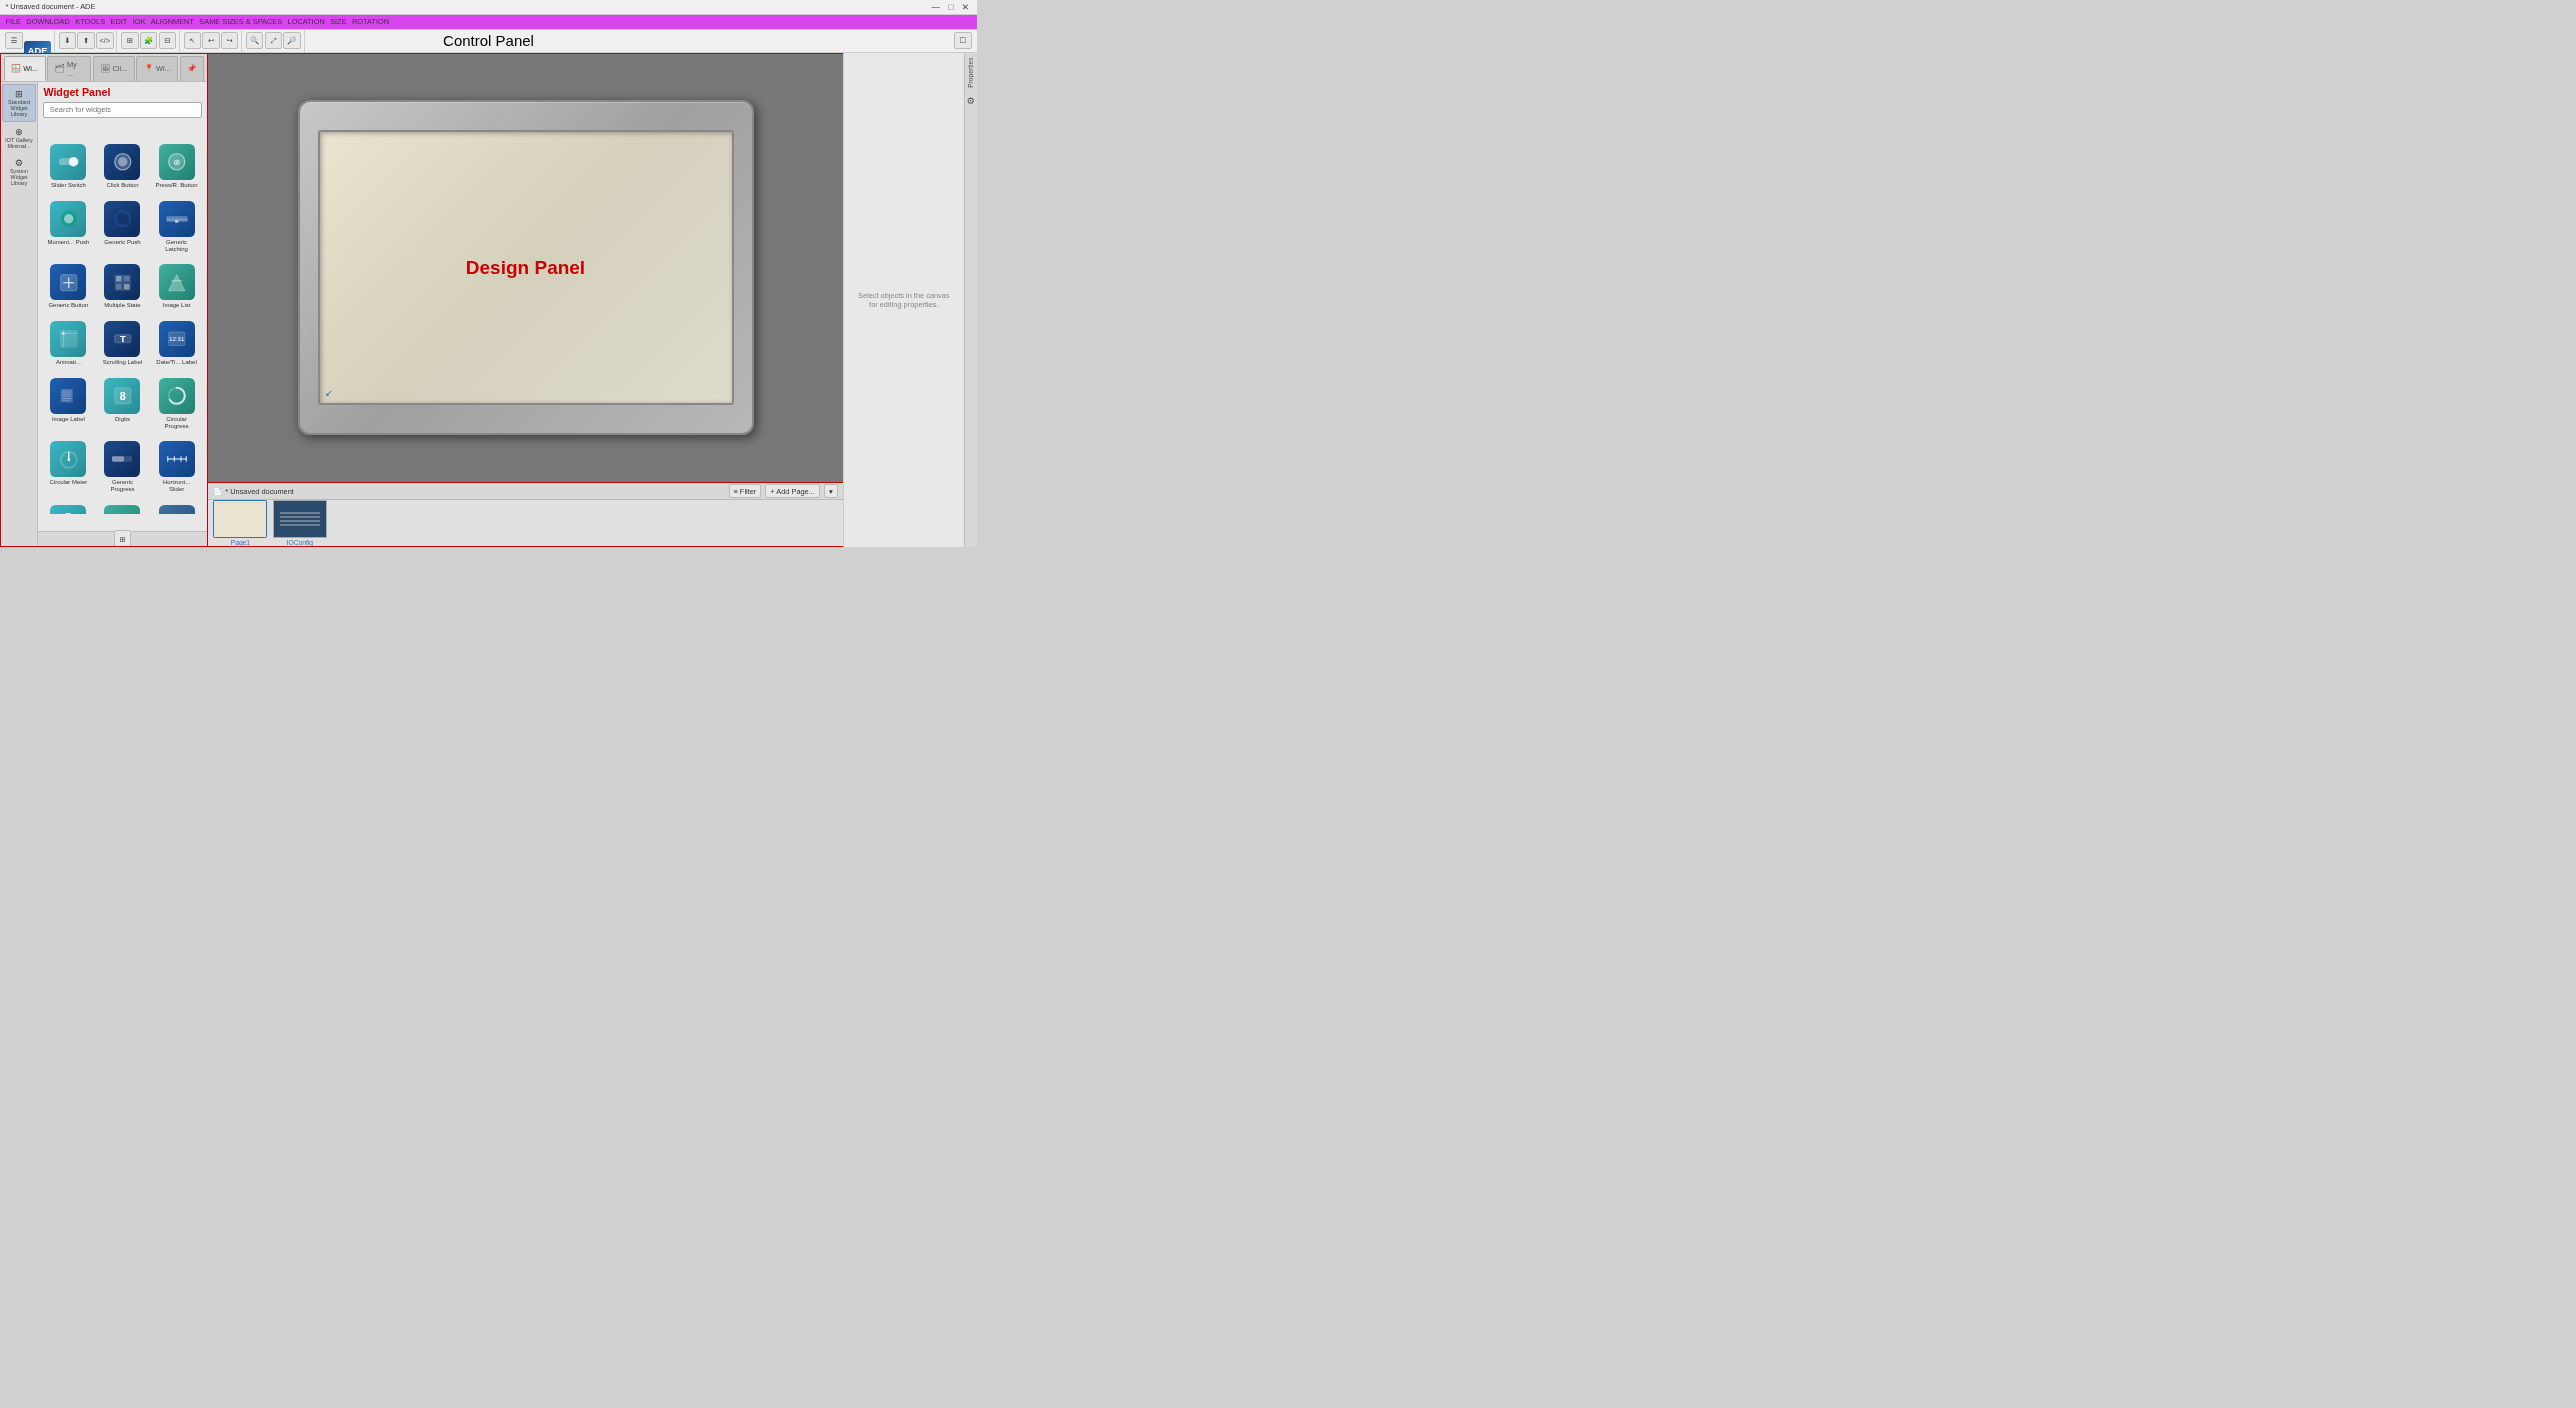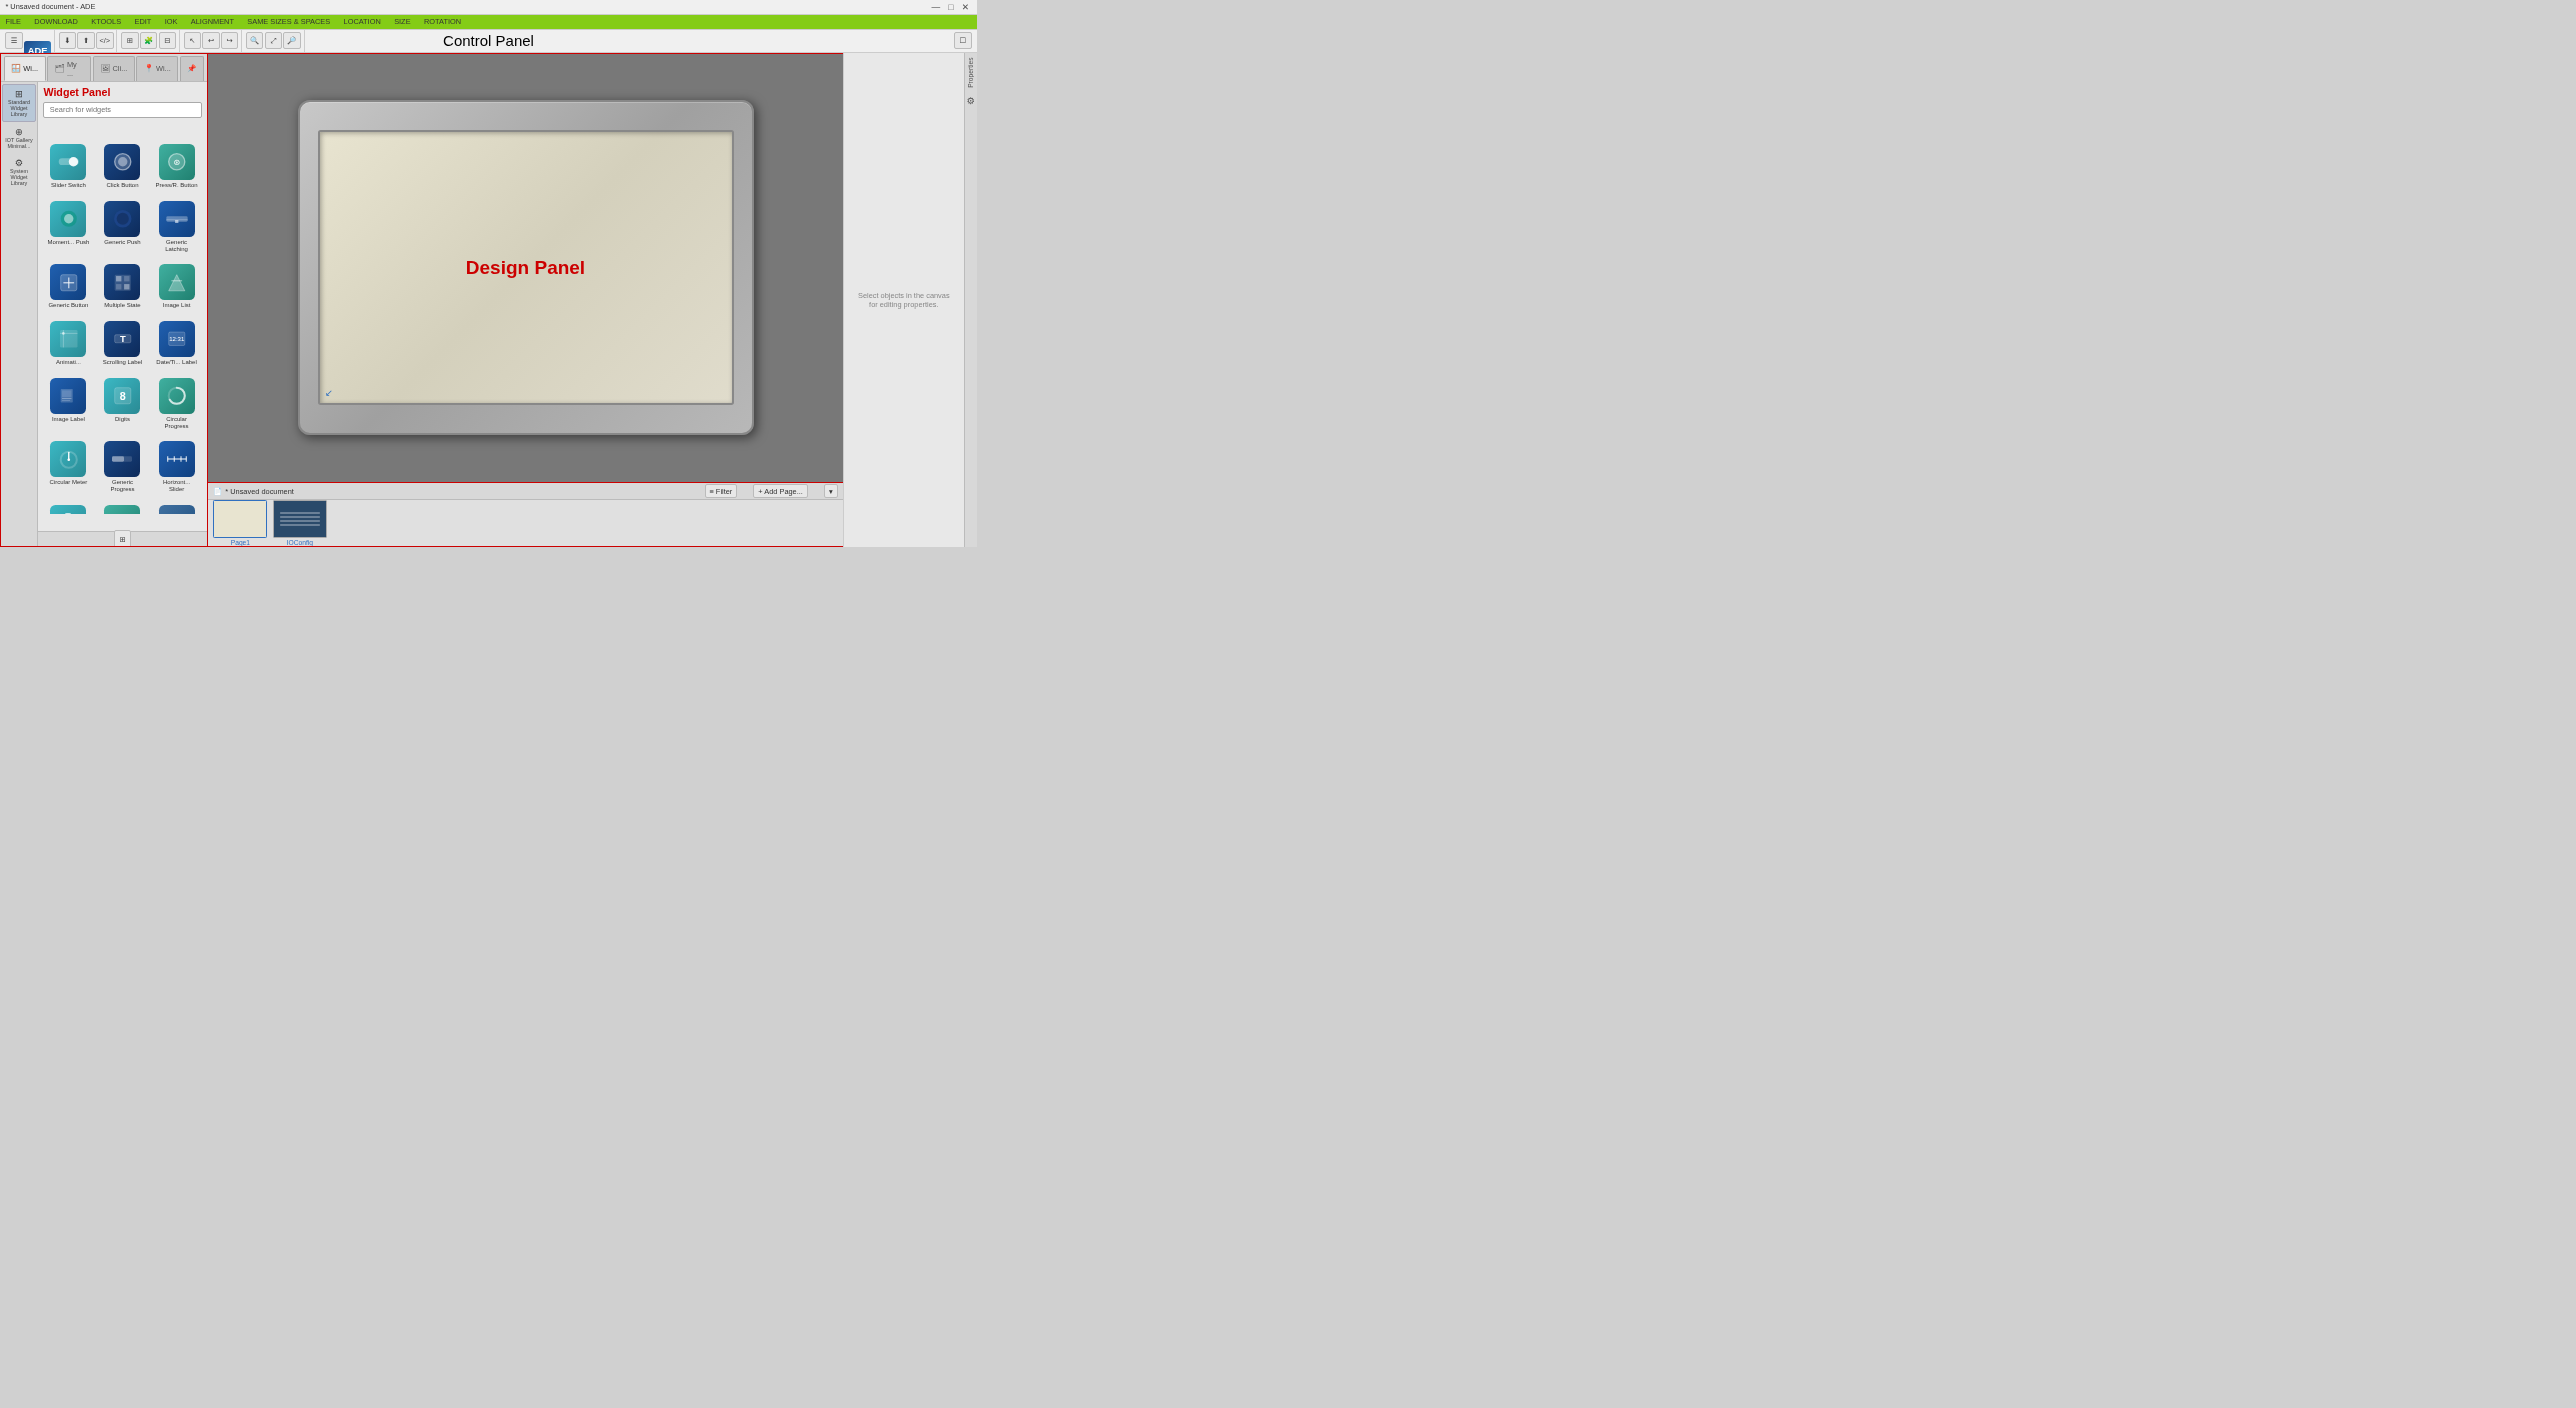--- a/index.html
+++ b/index.html
@@ -23,12 +23,11 @@
     
     #menu-bar {
       height: 14.8px;
-      background: #84cc16;
+      background: #d946ef;
       border-bottom: 0.7px solid #ccc;
       display: flex;
       align-items: center;
       padding: 0 2.7px;
-      gap: 8px;
       font-size: 7.4px;
       color: #333;
     }

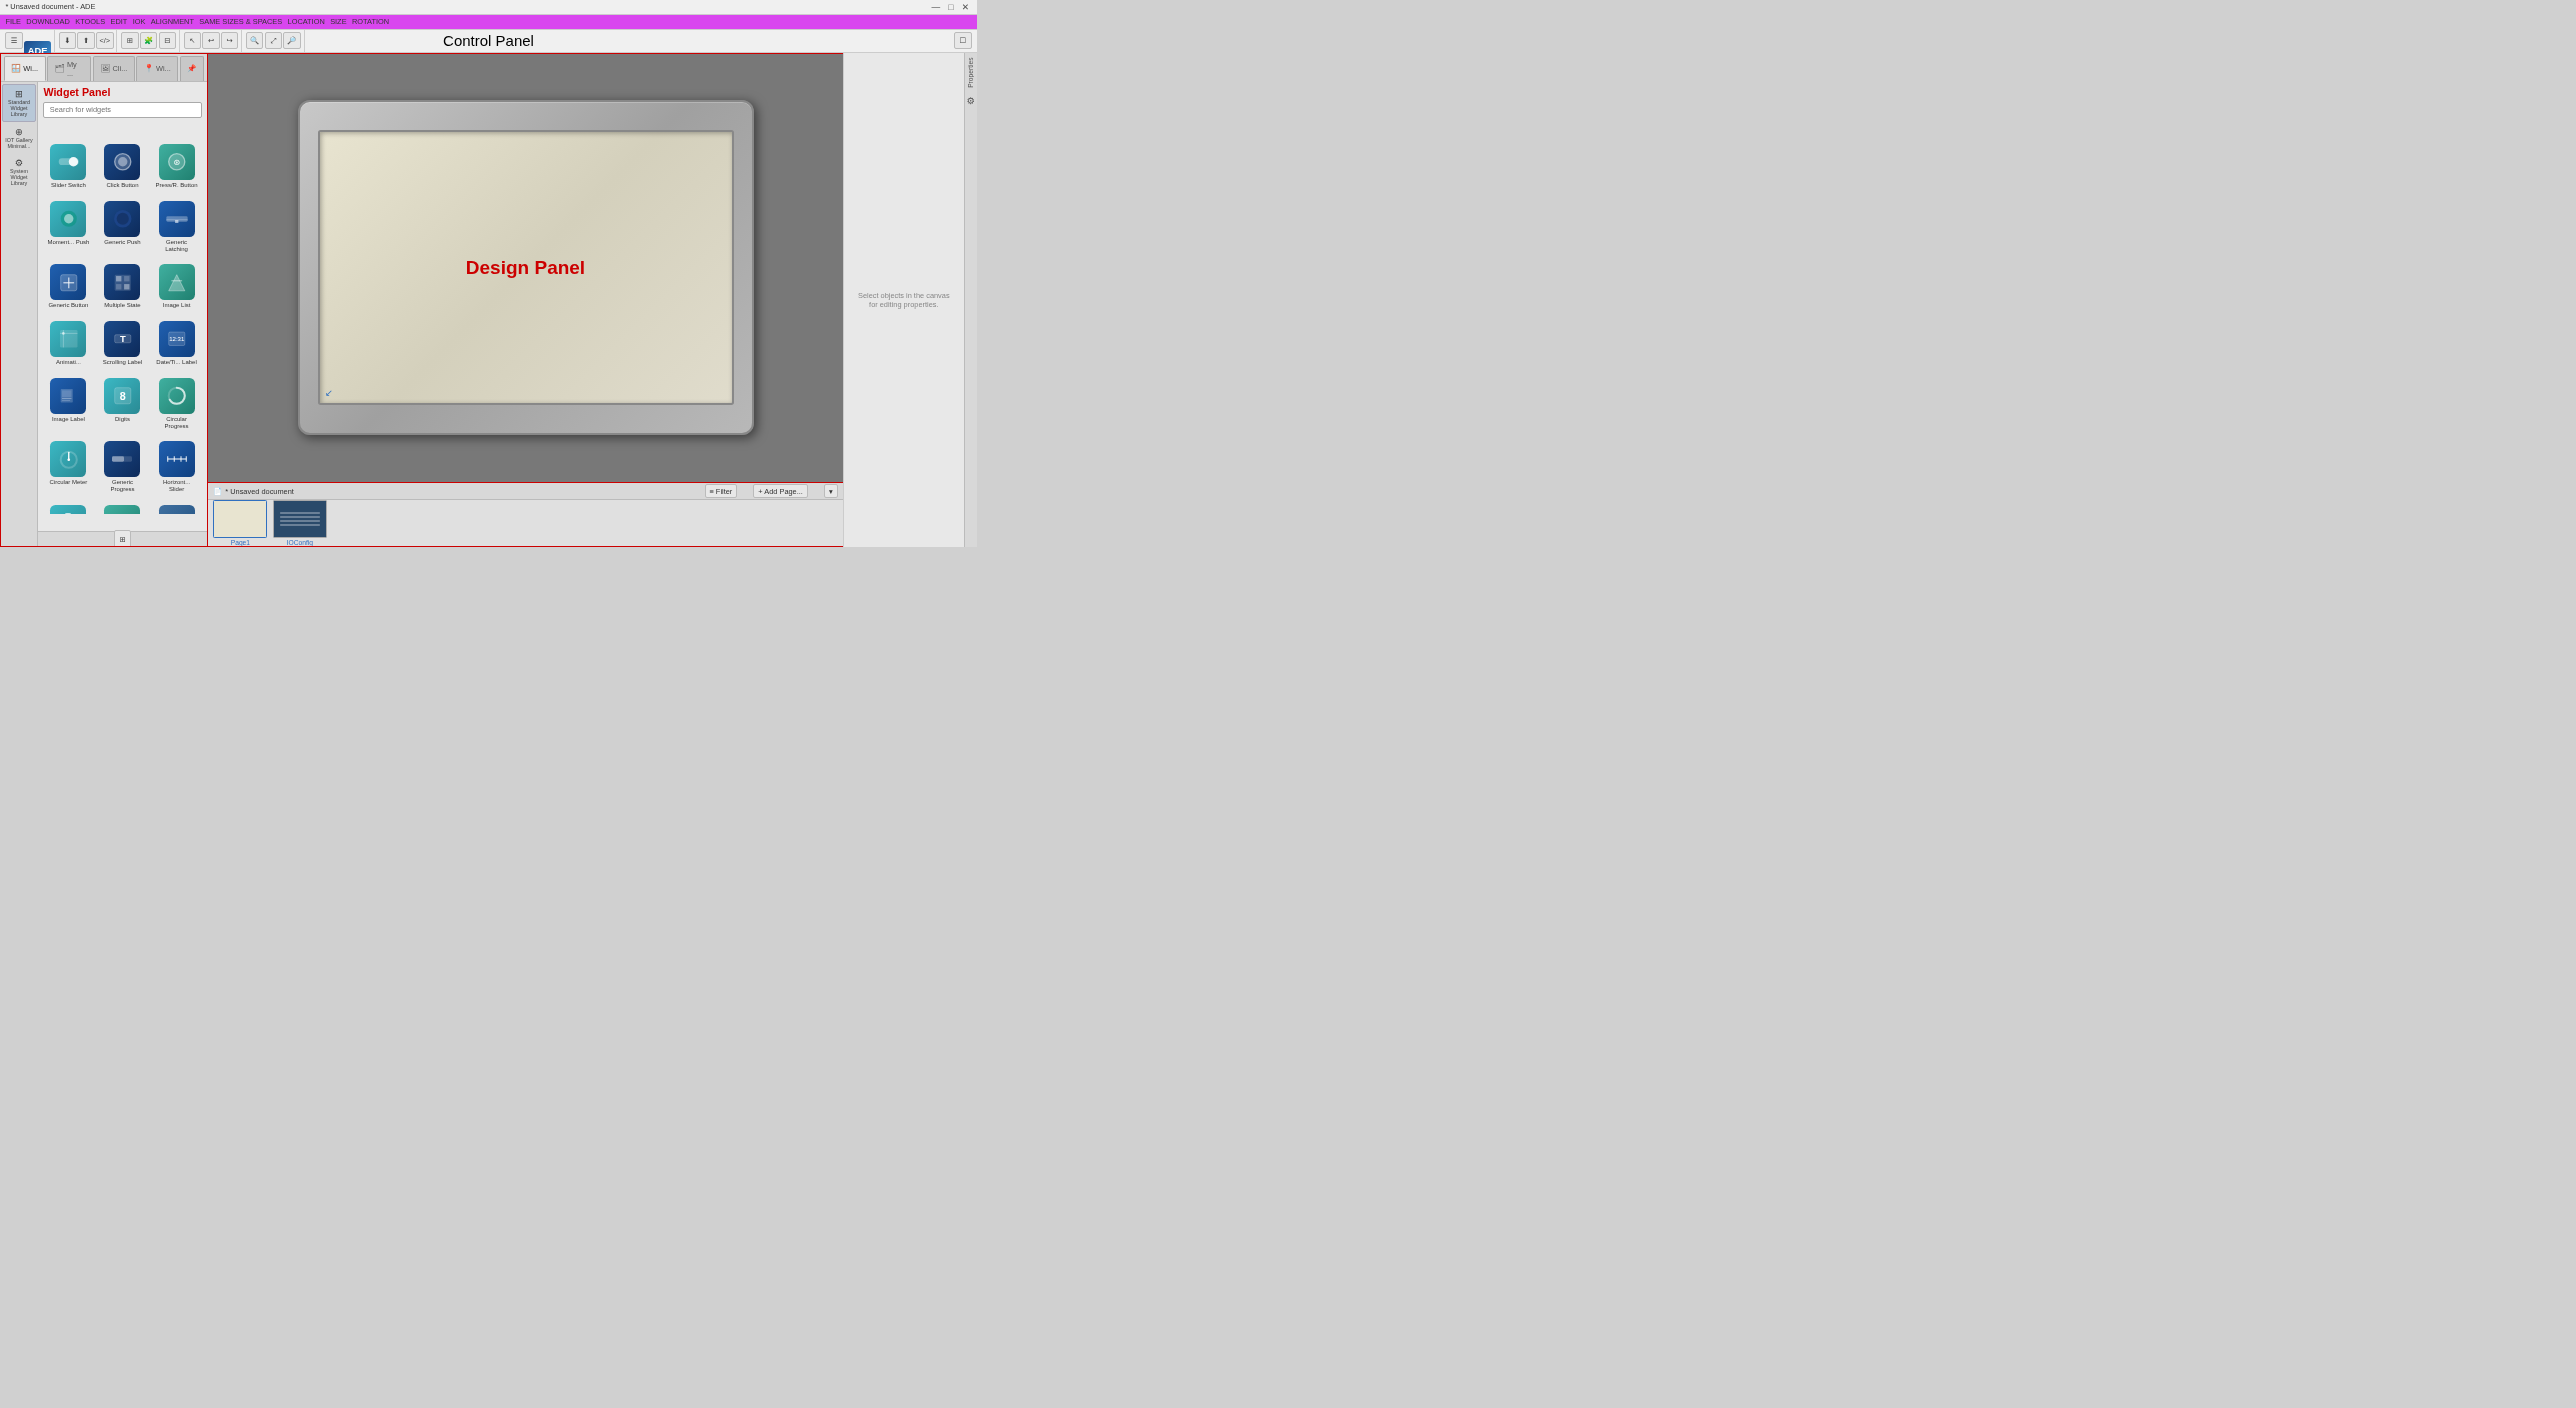--- a/index.html
+++ b/index.html
@@ -318,7 +318,7 @@
     #page-bar-actions {
       display: flex;
       align-items: center;
-      gap: 16px;
+      gap: 4px;
     }
     .page-bar-btn {
       font-size: 7.4px;

